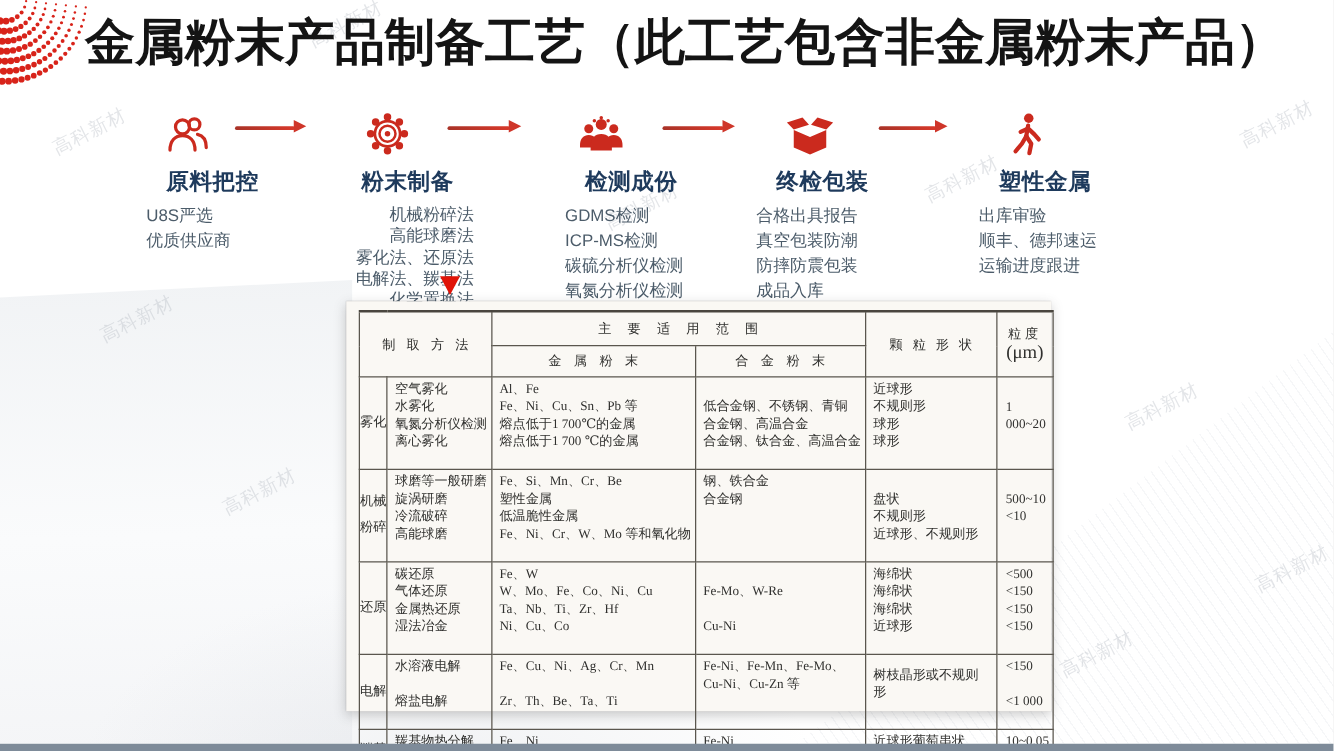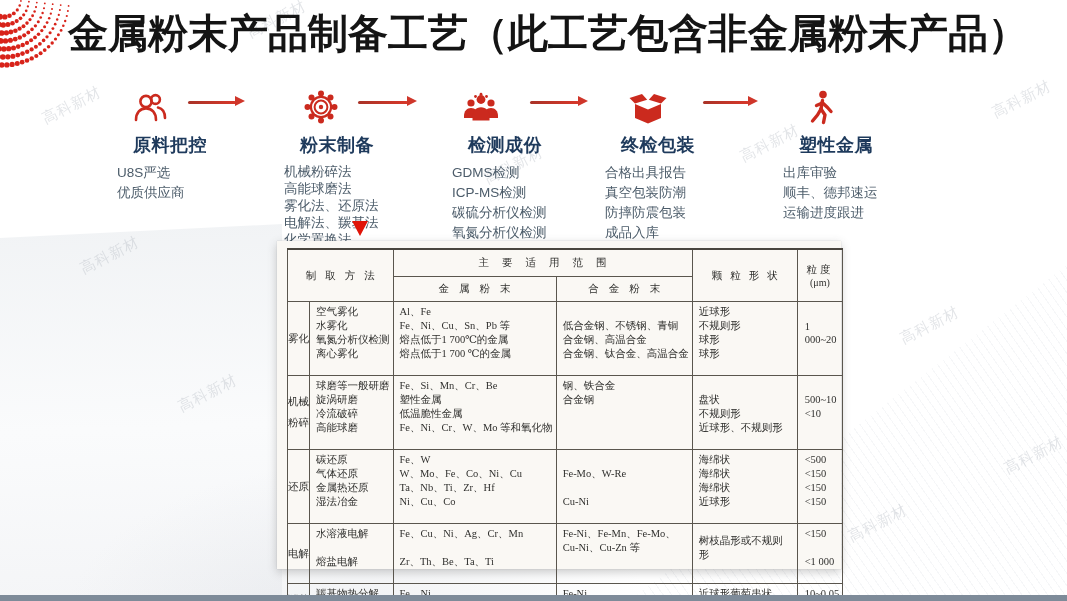--- a/index.html
+++ b/index.html
@@ -212,7 +212,7 @@
 
   <div class="flow-arrow" style="left:188px;width:48px"></div>
 
-  <div class="step compact" style="left:284px">
+  <div class="step compact" style="left:273px">
     <div class="step-icon" style="margin-left:18px">
       <svg width="38" height="38" viewBox="0 0 38 38">
         <g fill="#cb2a1e">

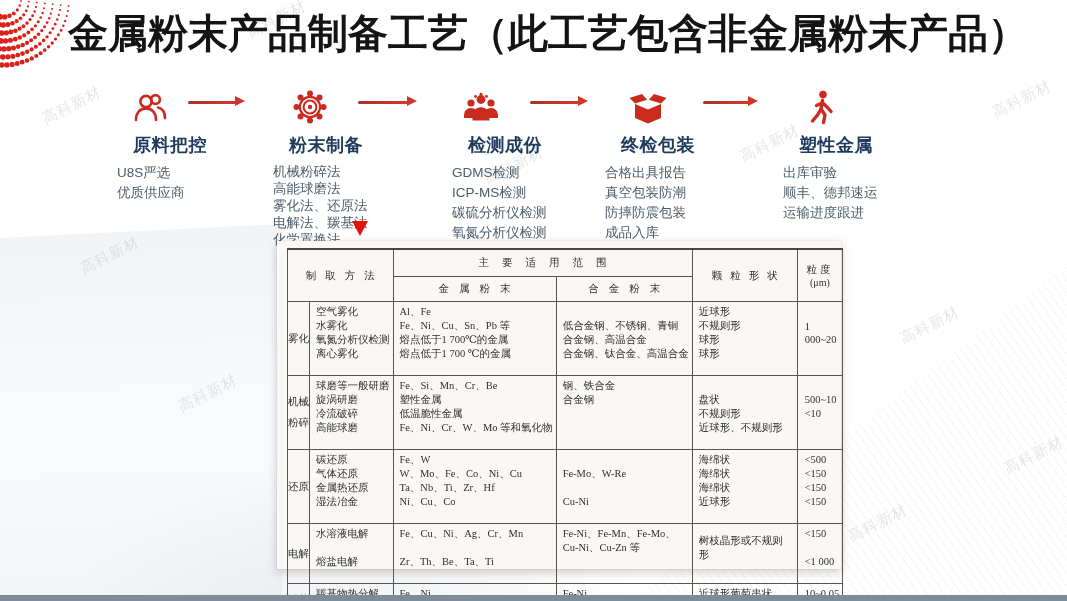--- a/index.html
+++ b/index.html
@@ -29,7 +29,7 @@
   .step-icon{height:38px;display:flex;align-items:flex-end;}
   .step-title{font-size:18px;font-weight:bold;color:#1e3a5c;margin:7px 16px 6px;letter-spacing:.5px;}
   .step-lines{font-size:13.5px;color:#4c5c6a;line-height:20px;}
-  .step.compact .step-lines{line-height:17px;}
+  .step.compact .step-lines{line-height:17px;text-align:right;}
   .flow-arrow{position:absolute;top:101px;height:2.5px;border-radius:2px;
               background:linear-gradient(90deg,#a93328,#d8382a);}
   .flow-arrow::after{content:"";position:absolute;right:-9px;top:-4.6px;width:0;height:0;

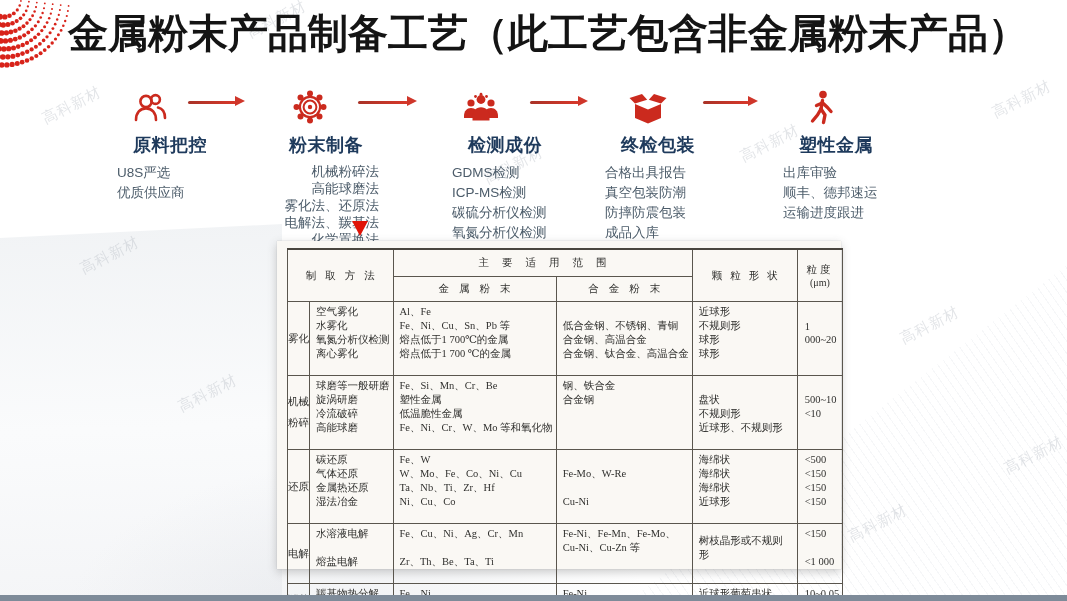--- a/index.html
+++ b/index.html
@@ -51,7 +51,7 @@
   .sub-h{letter-spacing:10px;text-indent:10px;height:20px;}
   .shape-h{letter-spacing:8px;text-indent:8px;}
   .size-h{letter-spacing:3px;}
-  .size-h .size-sub{letter-spacing:0;text-indent:0;font-size:10px;}
+  .size-h .size-sub{letter-spacing:0;text-indent:0;font-size:15px;}
   .ptable td{vertical-align:top;padding:3px 3px 14px 6px;}
   .ptable td .ln{line-height:14px;height:14px;white-space:nowrap;overflow:visible;}
   .ptable td.cat{vertical-align:middle;text-align:center;padding:2px 0;margin-left:17px;}

